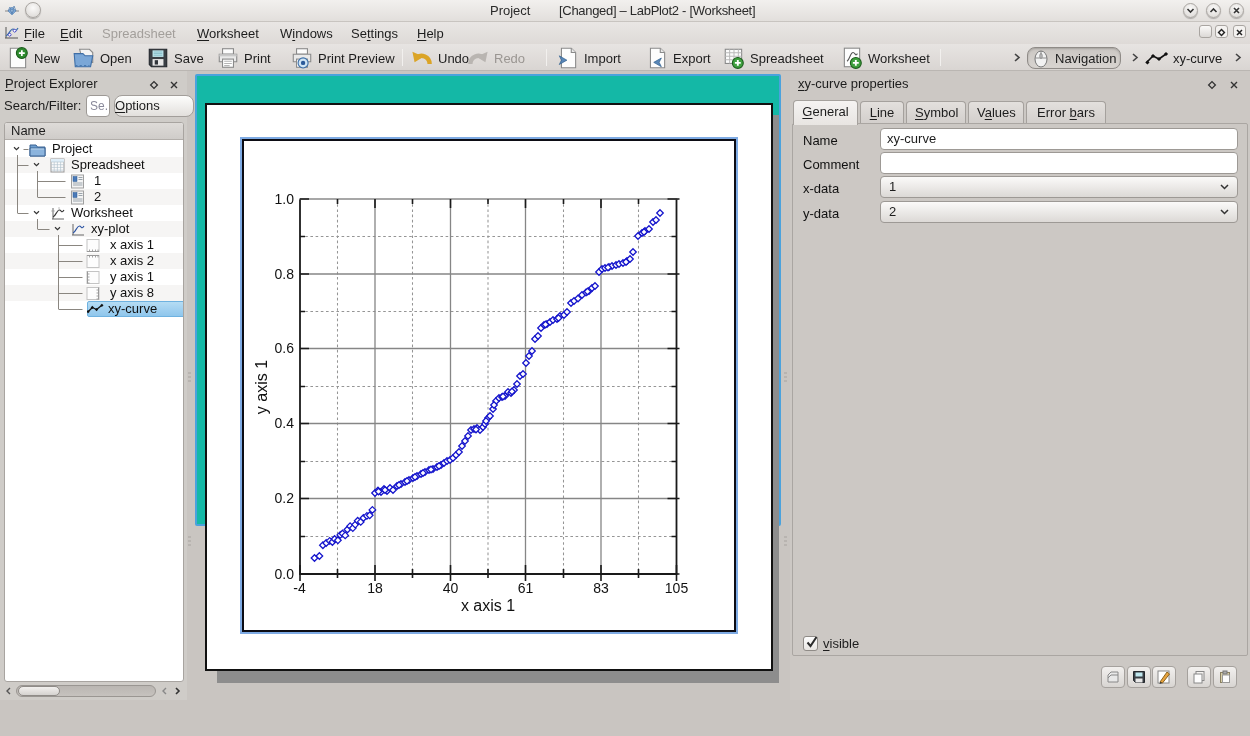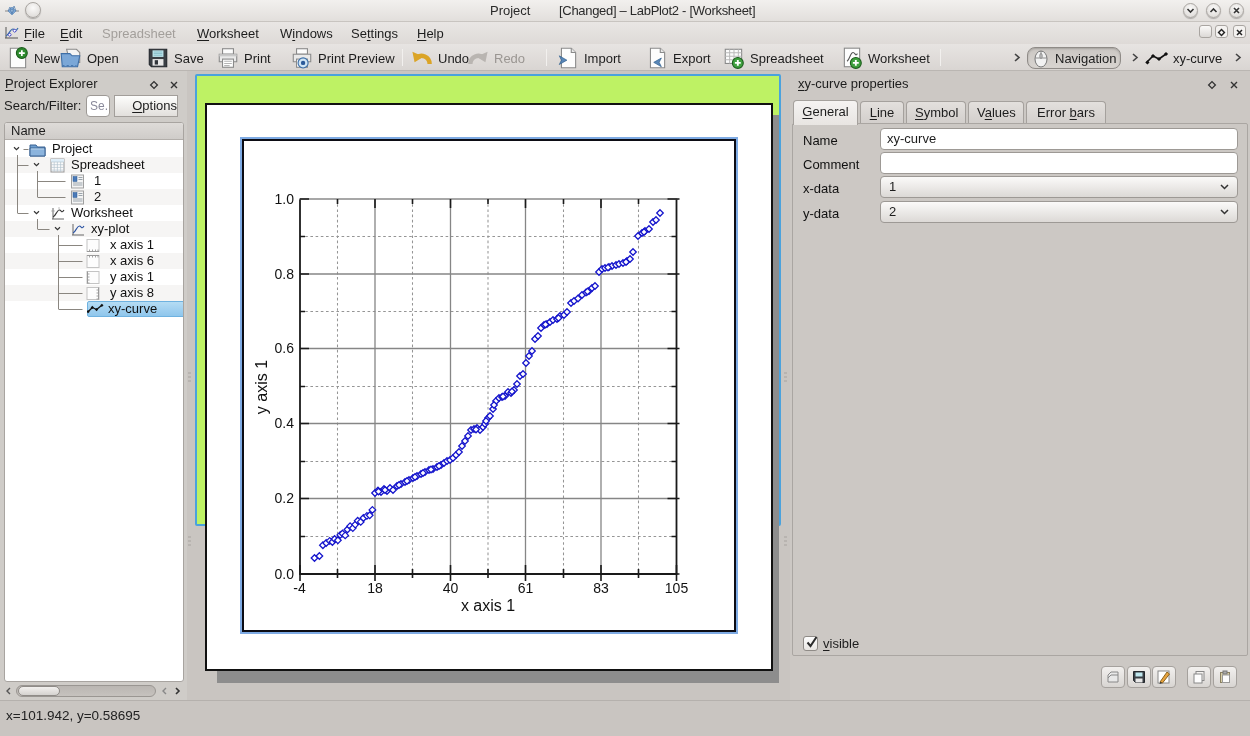--- a/index.html
+++ b/index.html
@@ -107,7 +107,7 @@
           <circle cx="14.5" cy="6.5" r="5" fill="#2e8b2e" stroke="#1a5c1a"></circle>
           <path d="M14.5 3.8v5.4M11.8 6.5h5.4" stroke="#fff" stroke-width="1.6"></path>
         </svg>New</div>
-  <div class="tbtn" style="left:59px"><svg width="24" height="24" viewBox="0 0 22 22">
+  <div class="tbtn" style="left:72px"><svg width="24" height="24" viewBox="0 0 22 22">
           <path d="M7 3h9l3 3v9h-9z" fill="#f4f4f4" stroke="#8a8a8a"></path>
           <path d="M2 7h8l2 2h7l-2 10H3z" fill="#7ba7d7" stroke="#3e6ea6"></path>
           <path d="M3 18h13" stroke="#4a7ab0" stroke-dasharray="2 2"></path>

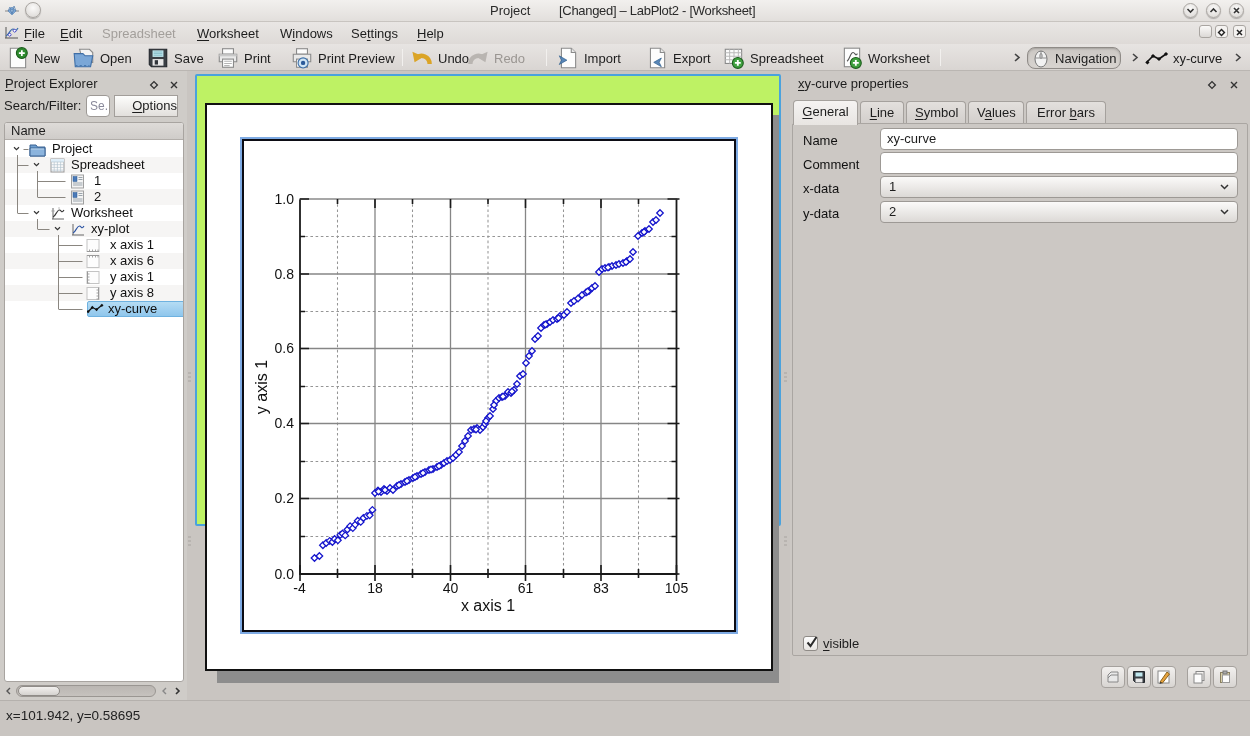--- a/index.html
+++ b/index.html
@@ -21,7 +21,7 @@
 #lp-head{position:absolute;left:0;top:5px;width:187px;height:18px}
 #searchrow{position:absolute;left:0;top:24px;width:187px;height:26px}
 #sinput{position:absolute;left:86px;top:0px;width:24px;height:22px;background:#fff;border:1px solid #9d9995;border-radius:4px;font-size:12px;color:#889;padding-left:3px;line-height:20px}
-#optbtn{position:absolute;left:114px;top:0px;width:64px;height:22px;background:linear-gradient(#fdfdfc,#e2dfdc);border:1px solid #a29e9a;border-radius:0;text-align:right;line-height:20px;font-size:13px}
+#optbtn{position:absolute;left:114px;top:0px;width:80px;height:22px;background:linear-gradient(#fdfdfc,#e2dfdc);border:1px solid #a29e9a;border-radius:8px;text-align:left;line-height:20px;font-size:13px}
 #treebox{position:absolute;left:4px;top:51px;width:180px;height:560px;background:#fff;border:1px solid #a8a4a0;border-radius:3px;overflow:hidden}
 #treehead{position:absolute;left:0;top:0;width:100%;height:17px;background:linear-gradient(#dedbd8,#cfccc9);border-bottom:1px solid #b2aeaa;padding-left:6px;line-height:16px}
 .trow{position:absolute;left:0;width:100%;height:16px;line-height:16px}

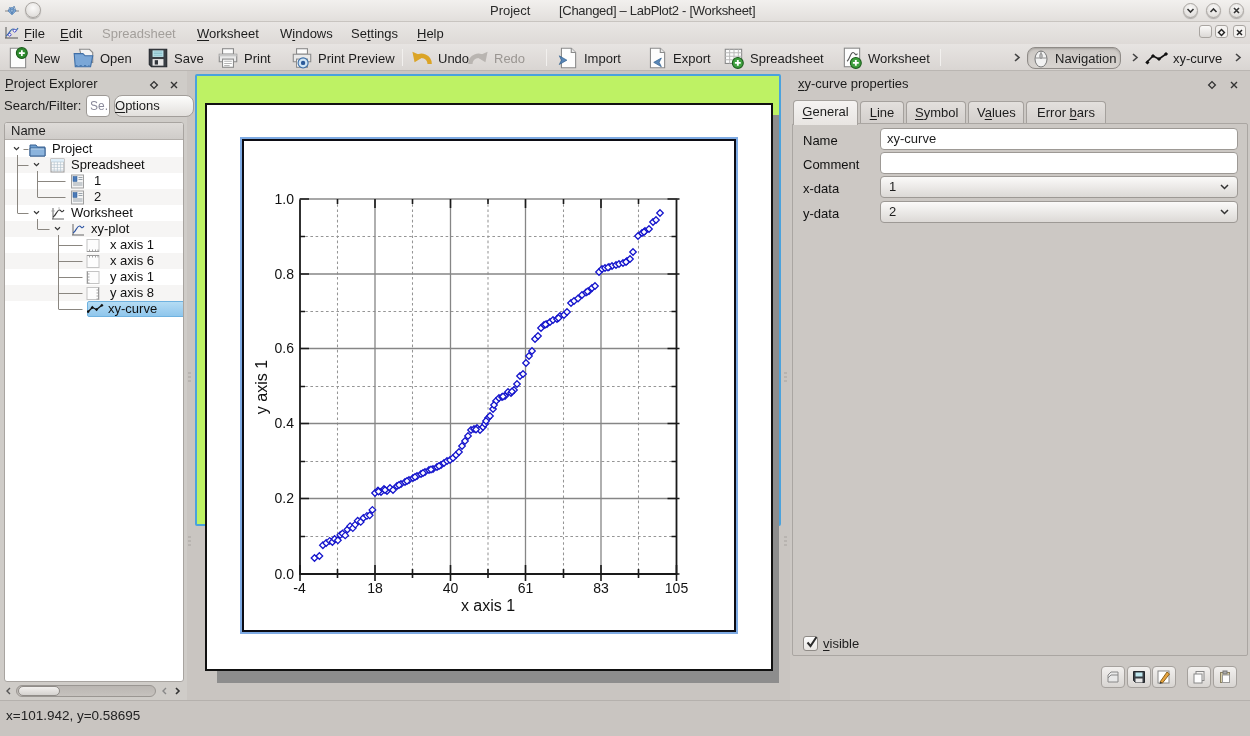--- a/index.html
+++ b/index.html
@@ -31,7 +31,7 @@
 .exp{position:absolute;top:5px;width:7px;height:5px}
 #lscroll{position:absolute;left:2px;top:613px;width:183px;height:14px}
 
-#view{left:195px;top:74px;width:586px;height:452px;background:#bef264;border:2px solid #4aa2dd;border-radius:2px}
+#view{left:195px;top:74px;width:586px;height:452px;background:#14b8a6;border:2px solid #4aa2dd;border-radius:2px}
 
 #rpanel{left:790px;top:71px;width:460px;height:629px;background:#ccc8c4}
 #rp-head{position:absolute;left:8px;top:5px;font-size:13px}

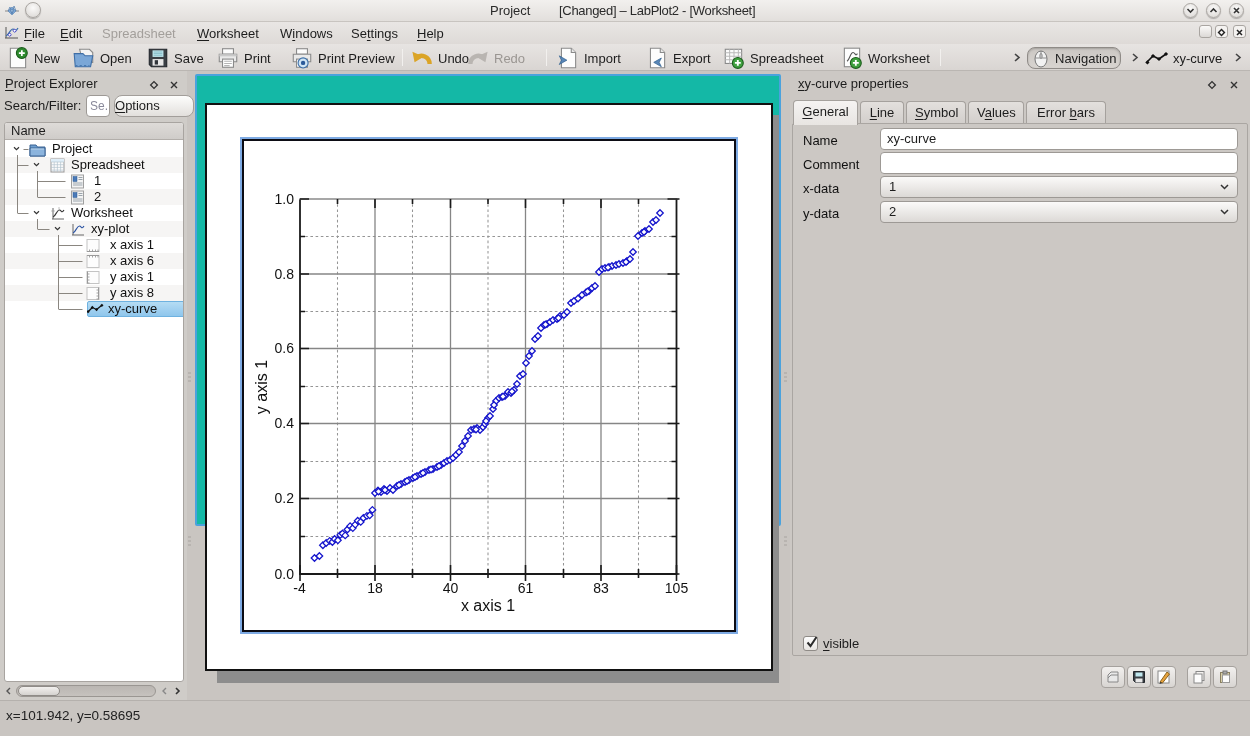--- a/index.html
+++ b/index.html
@@ -300,7 +300,7 @@
             <path d="M1 0.5h12" stroke="#9a9a9a"></path>
             <path d="M3.5 0.5v2M6.5 0.5v2M9.5 0.5v2M12 0.5v2" stroke="#9a9a9a" stroke-width=".9"></path>
           </svg>
-      <div class="tlabel" style="left:107px;top:130px">x axis 6</div>
+      <div class="tlabel" style="left:107px;top:130px">x axis 2</div>
       <svg class="abs" style="left:83px;top:148px" width="14" height="13" viewBox="0 0 14 13">
             <rect x="1" y="0.5" width="12" height="12" fill="#fdfdfd" stroke="#c4c4c4"></rect>
             <path d="M1.5 0.5v12" stroke="#9a9a9a"></path>

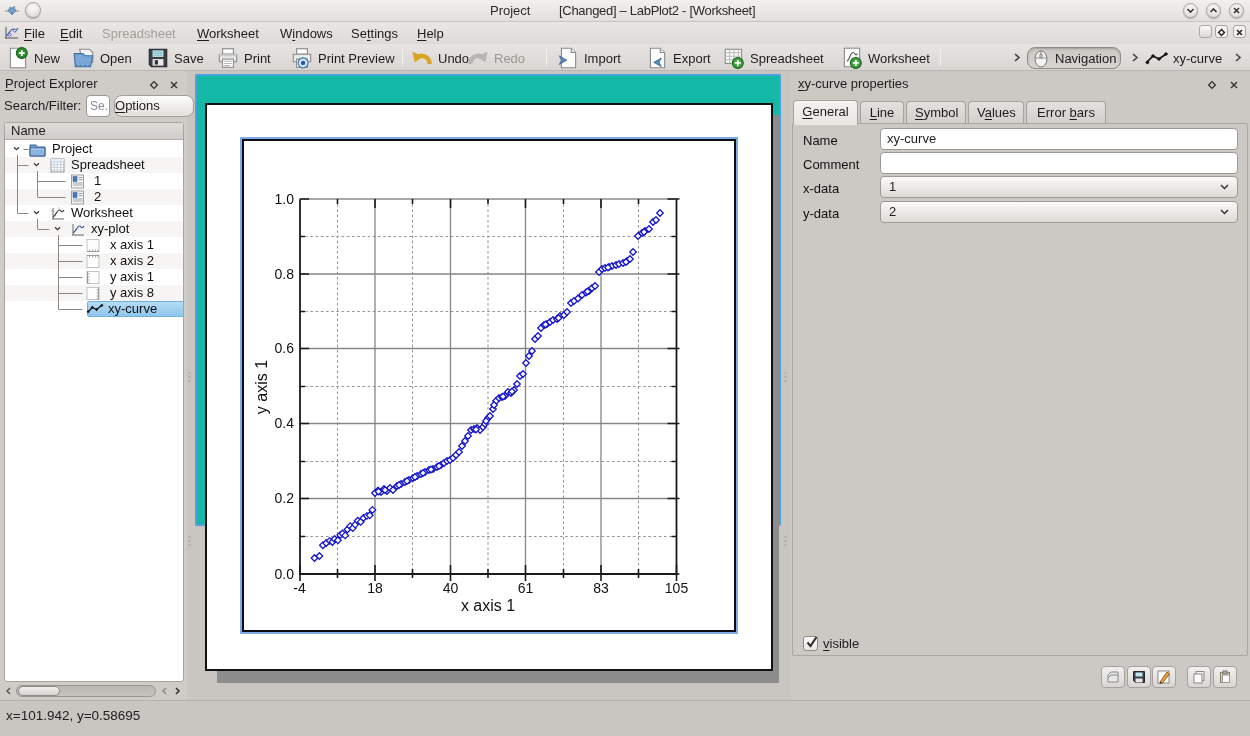--- a/index.html
+++ b/index.html
@@ -591,8 +591,5 @@
 <div class="abs" style="left:188px;top:536px;width:3px;height:12px;background:repeating-linear-gradient(#b8b4b0 0 2px,transparent 2px 4px)"></div>
 <div class="abs" style="left:784px;top:372px;width:3px;height:12px;background:repeating-linear-gradient(#b8b4b0 0 2px,transparent 2px 4px)"></div>
 <div class="abs" style="left:784px;top:536px;width:3px;height:12px;background:repeating-linear-gradient(#b8b4b0 0 2px,transparent 2px 4px)"></div>
-<div class="abs" id="statusbar">
-      <div id="statustext">x=101.942, y=0.58695</div>
-    </div>
 </div>
 </body></html>

